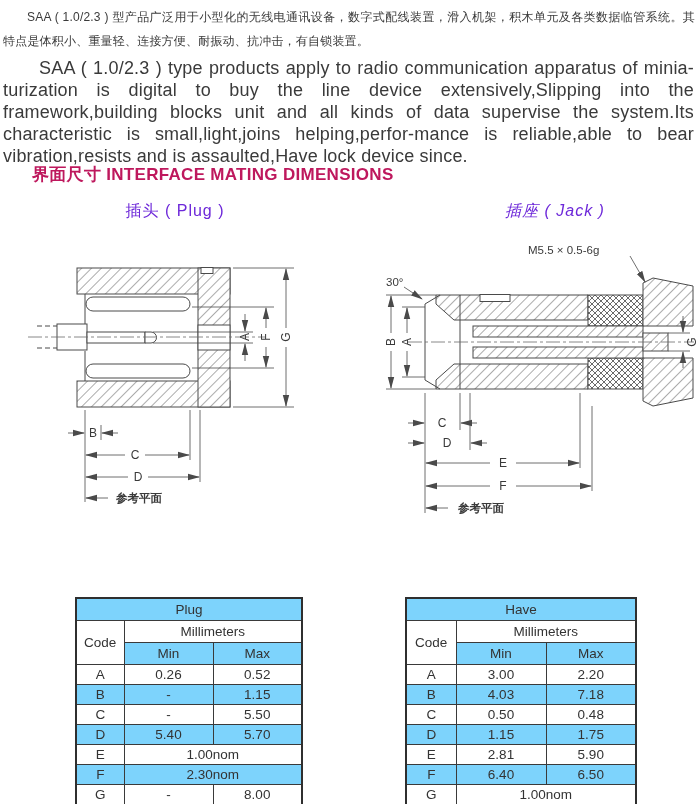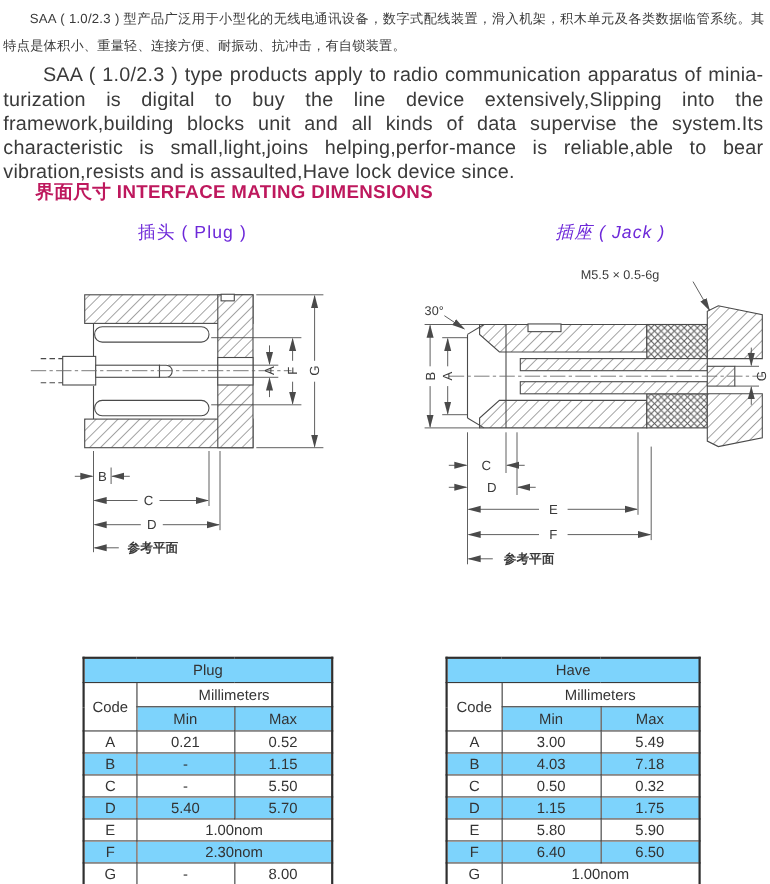--- a/index.html
+++ b/index.html
@@ -244,7 +244,7 @@
   </tr>
   <tr>
     <td>A</td>
-    <td>0.21</td>
+    <td>0.26</td>
     <td>0.52</td>
   </tr>
   <tr class="shade">

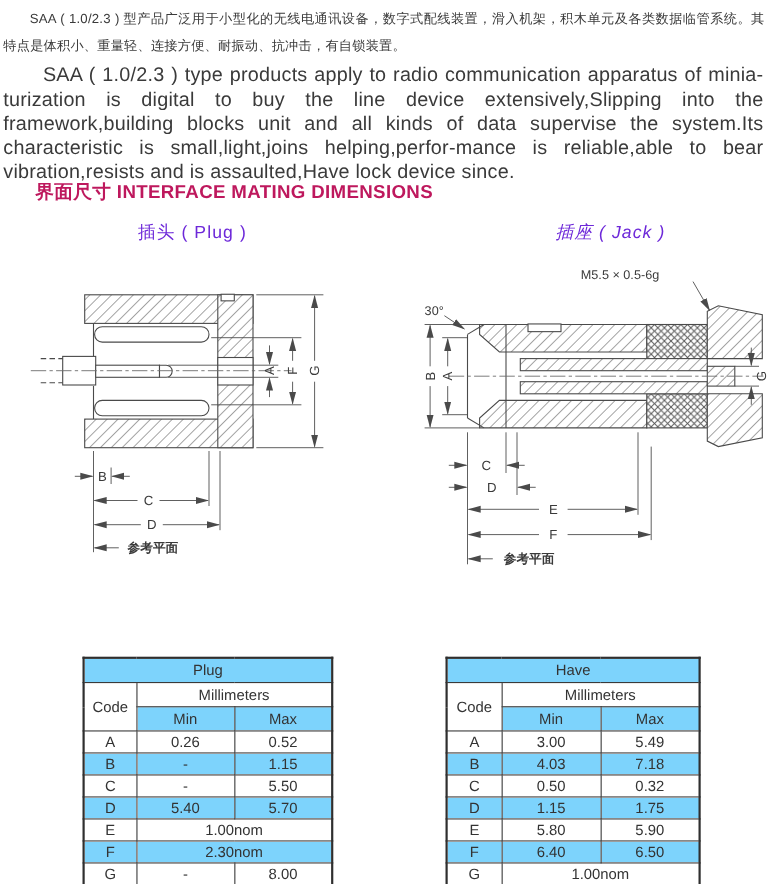--- a/index.html
+++ b/index.html
@@ -299,7 +299,7 @@
   <tr>
     <td>A</td>
     <td>3.00</td>
-    <td>5.49</td>
+    <td>2.20</td>
   </tr>
   <tr class="shade">
     <td>B</td>

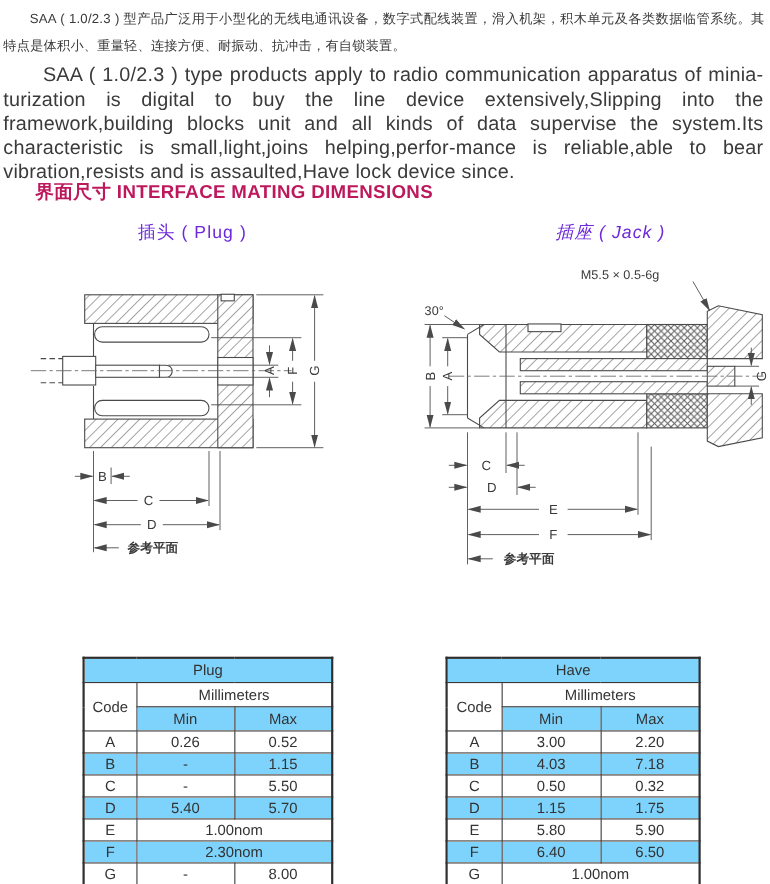--- a/index.html
+++ b/index.html
@@ -309,7 +309,7 @@
   <tr>
     <td>C</td>
     <td>0.50</td>
-    <td>0.32</td>
+    <td>0.48</td>
   </tr>
   <tr class="shade">
     <td>D</td>

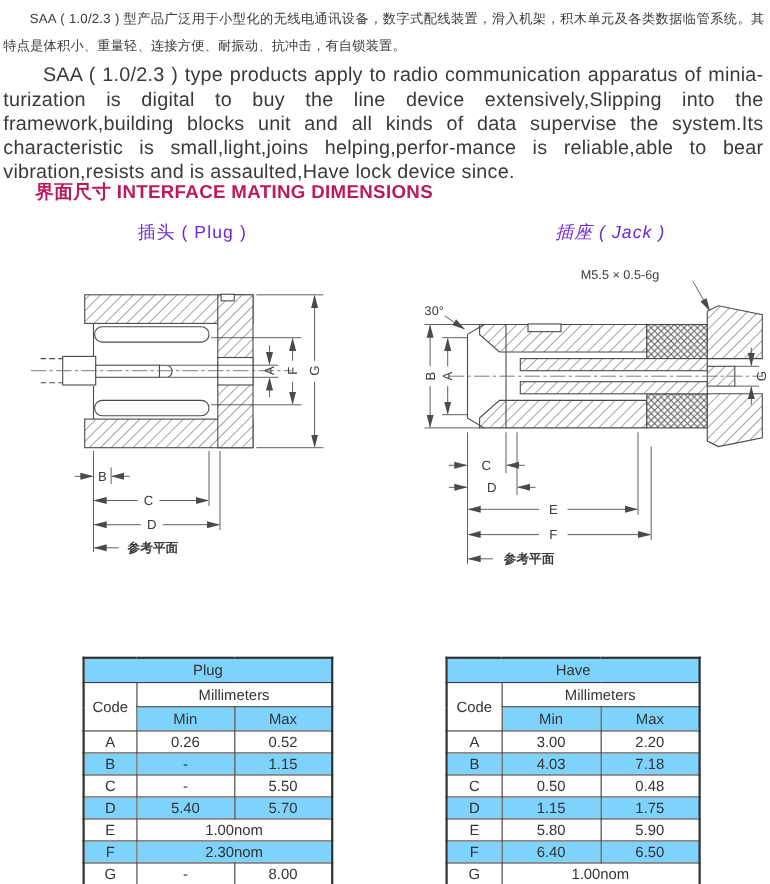--- a/index.html
+++ b/index.html
@@ -318,7 +318,7 @@
   </tr>
   <tr>
     <td>E</td>
-    <td>5.80</td>
+    <td>2.81</td>
     <td>5.90</td>
   </tr>
   <tr class="shade">

